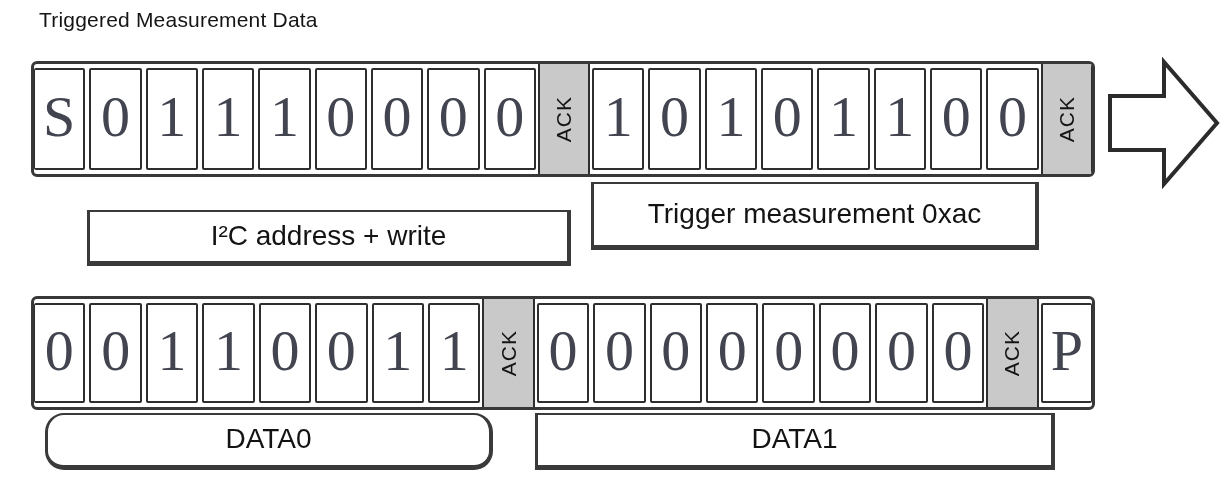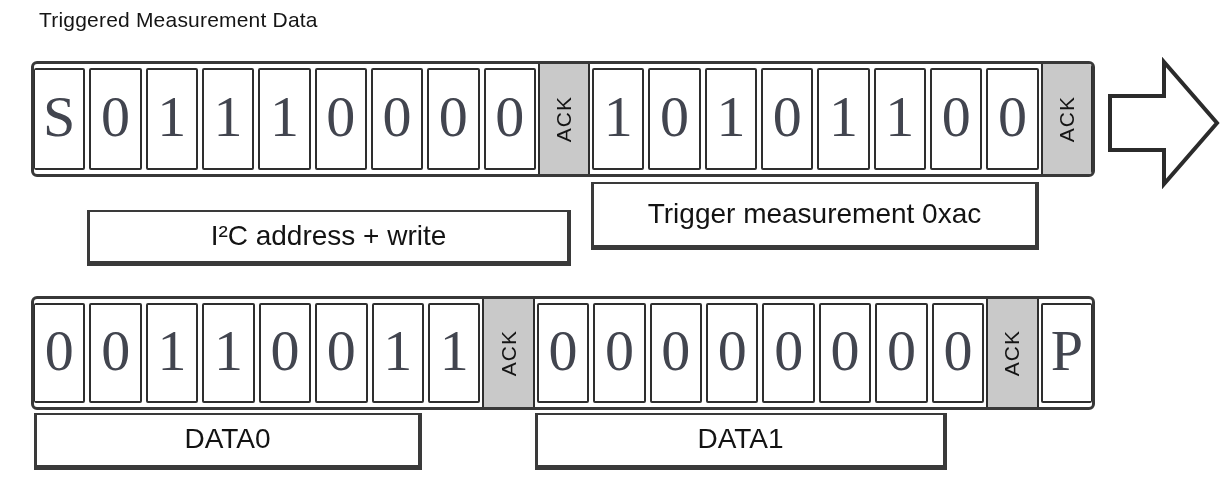--- a/index.html
+++ b/index.html
@@ -235,7 +235,7 @@
       </div>
     </div>
 
-  <div class="labelbox" style="left:34px; top:413px; width:388px; height:57px;">
+  <div class="labelbox" style="left:45px; top:413px; width:448px; height:57px;border-radius:19px;">
     <span>DATA0</span>
   </div>
   <div class="labelbox" style="left:535px; top:413px; width:412px; height:57px;">

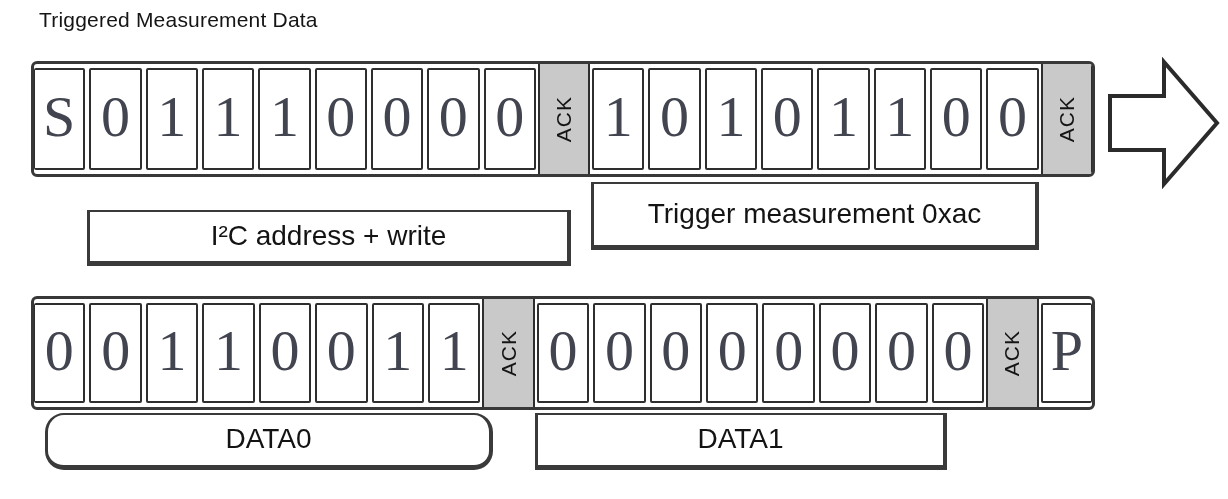--- a/index.html
+++ b/index.html
@@ -238,7 +238,7 @@
   <div class="labelbox" style="left:45px; top:413px; width:448px; height:57px;border-radius:19px;">
     <span>DATA0</span>
   </div>
-  <div class="labelbox" style="left:535px; top:413px; width:412px; height:57px;">
+  <div class="labelbox" style="left:535px; top:413px; width:520px; height:57px;">
     <span>DATA1</span>
   </div>
 

